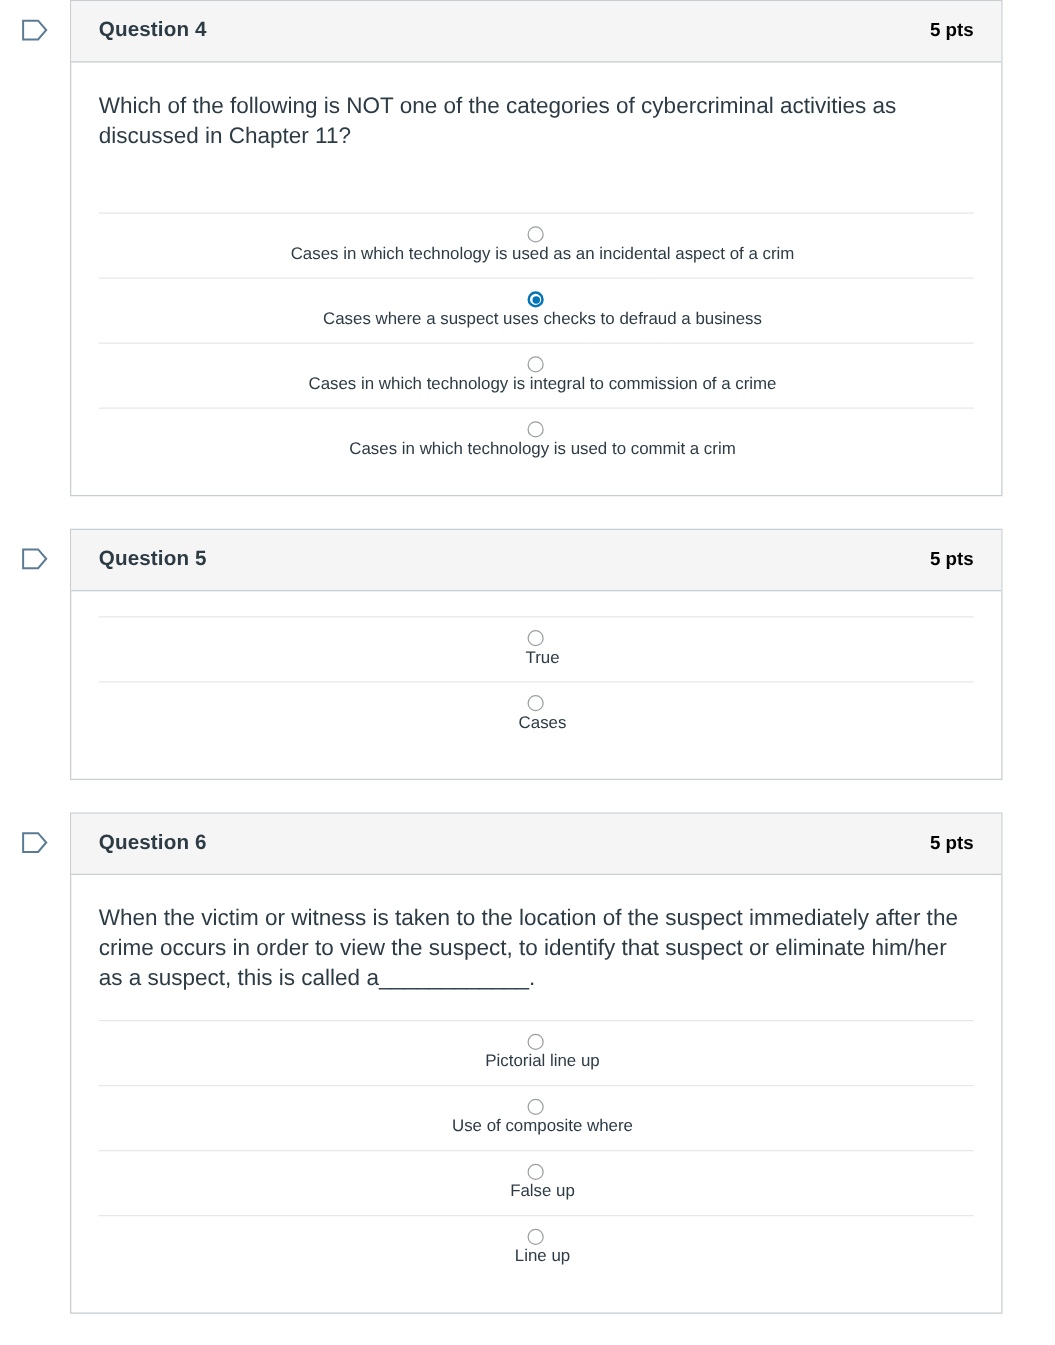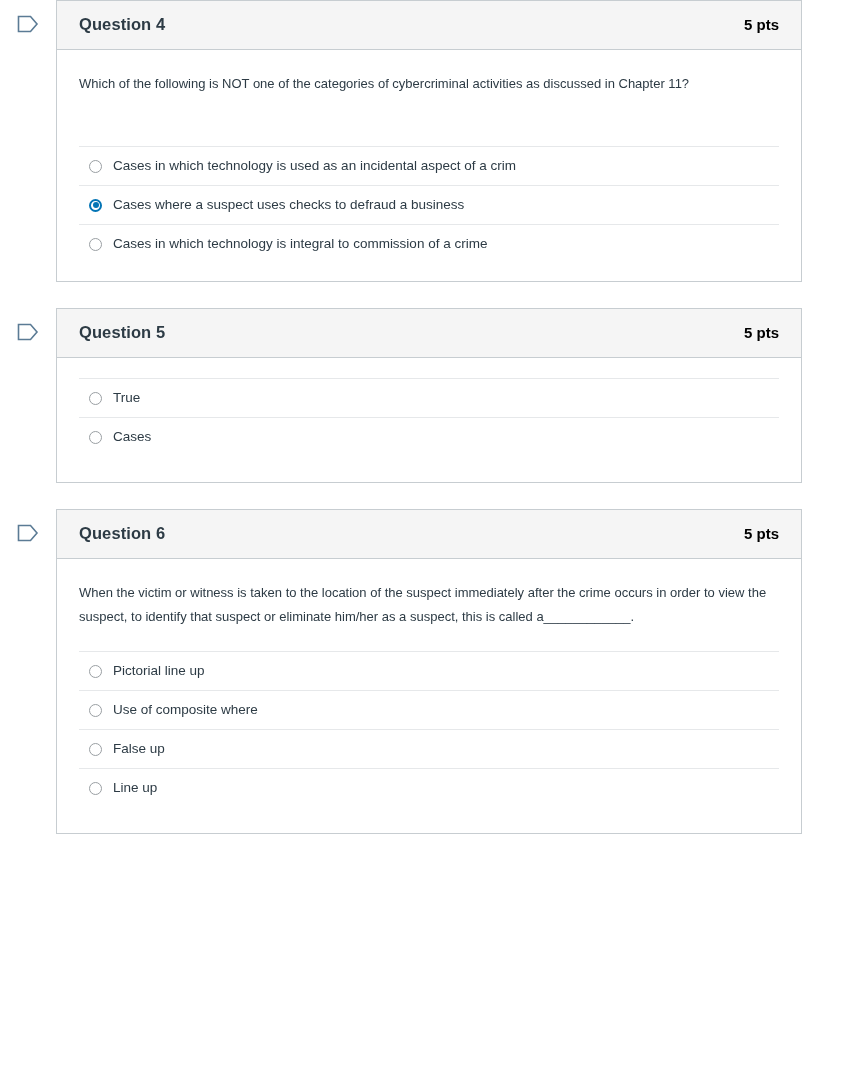--- a/index.html
+++ b/index.html
@@ -86,7 +86,7 @@
   }
 
   .question-text {
-    font-size: 13px;
+    font-size: 18px;
     line-height: 24px;
     color: #2d3b45;
     padding: 22px 0 0 0;

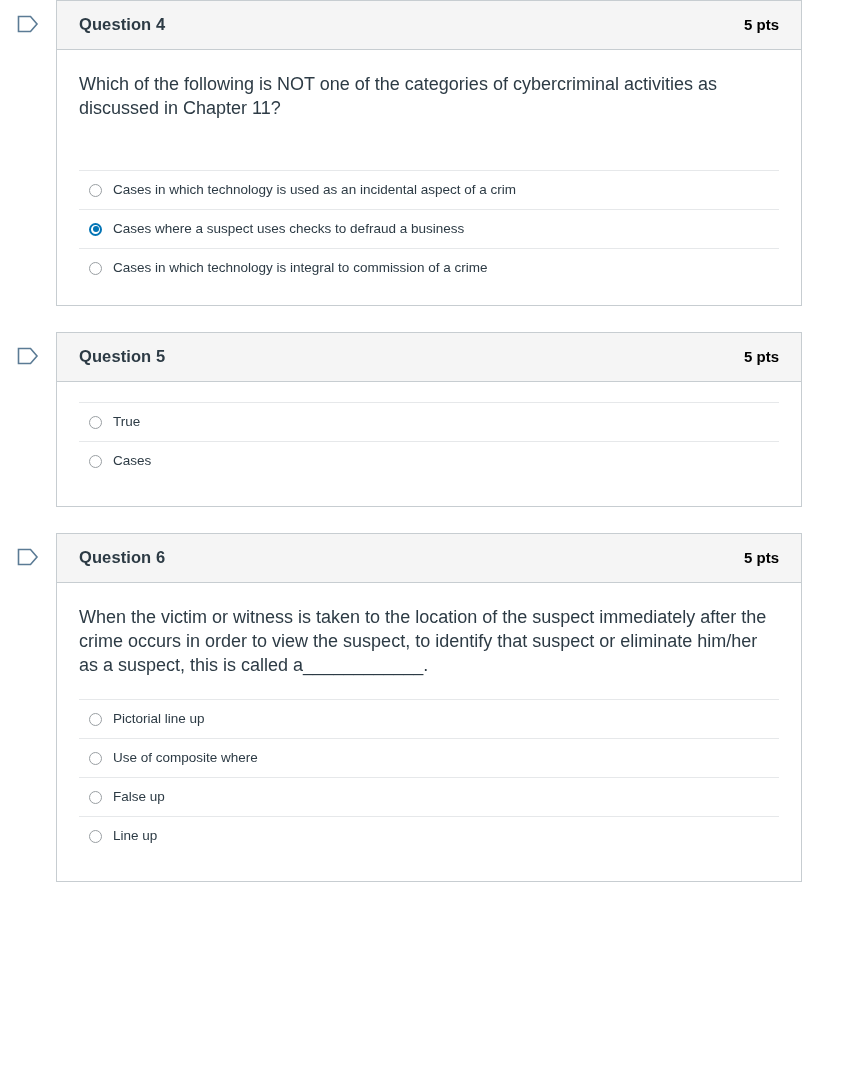--- a/index.html
+++ b/index.html
@@ -111,6 +111,7 @@
     padding: 10px 0 10px 10px;
     border-bottom: 1px solid #e6e8ea;
     min-height: 18px;
+    flex-direction: column;
   }
   .answer-row:last-child {
     border-bottom: none;

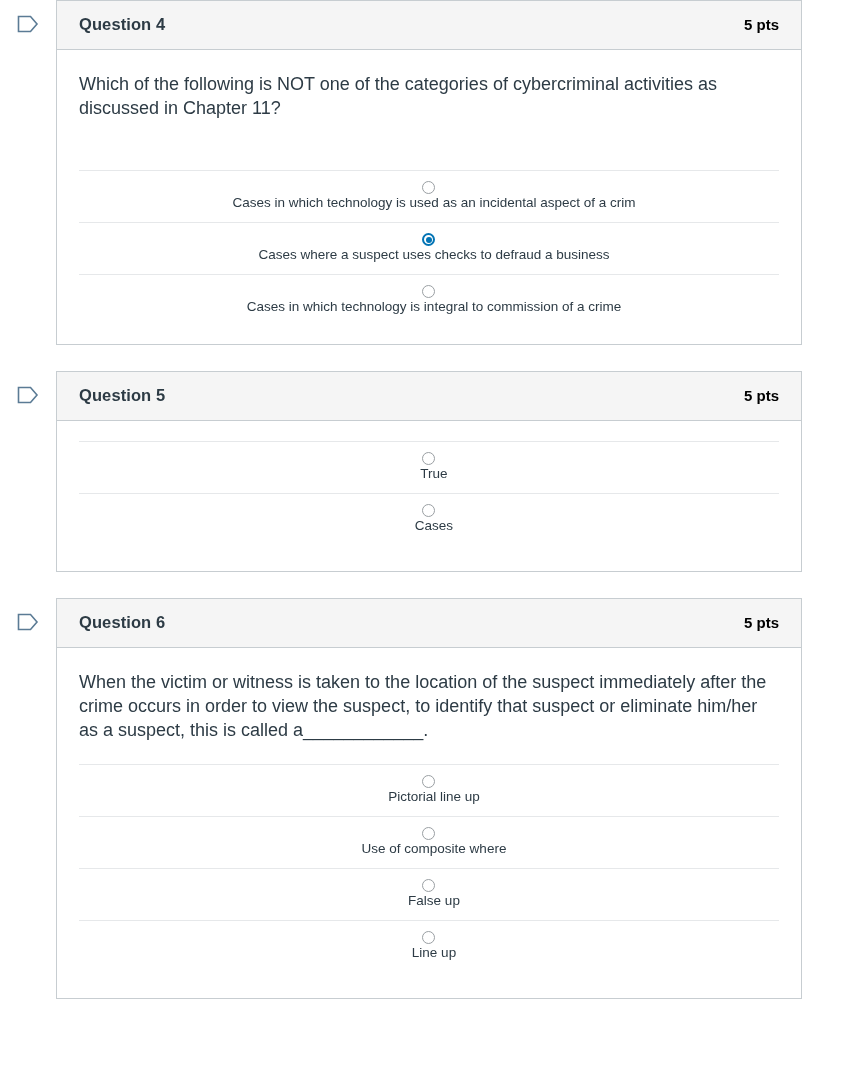--- a/index.html
+++ b/index.html
@@ -187,6 +187,10 @@
             <span class="radio"></span>
             <span class="answer-text">Cases in which technology is integral to commission of a crime</span>
           </div>
+          <div class="answer-row">
+            <span class="radio"></span>
+            <span class="answer-text">Cases in which technology is used to commit a crim</span>
+          </div>
         </div>
         <div class="answers-tail"></div>
       </div>

